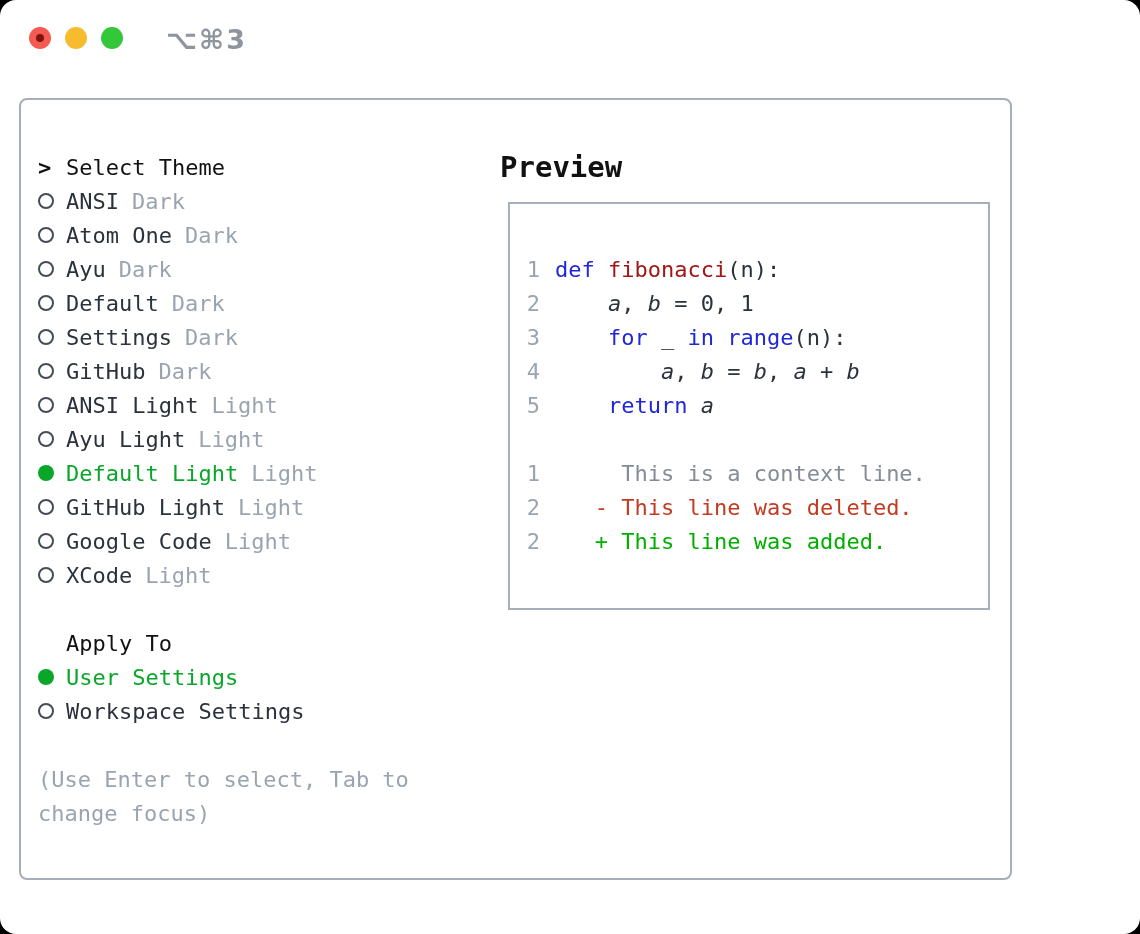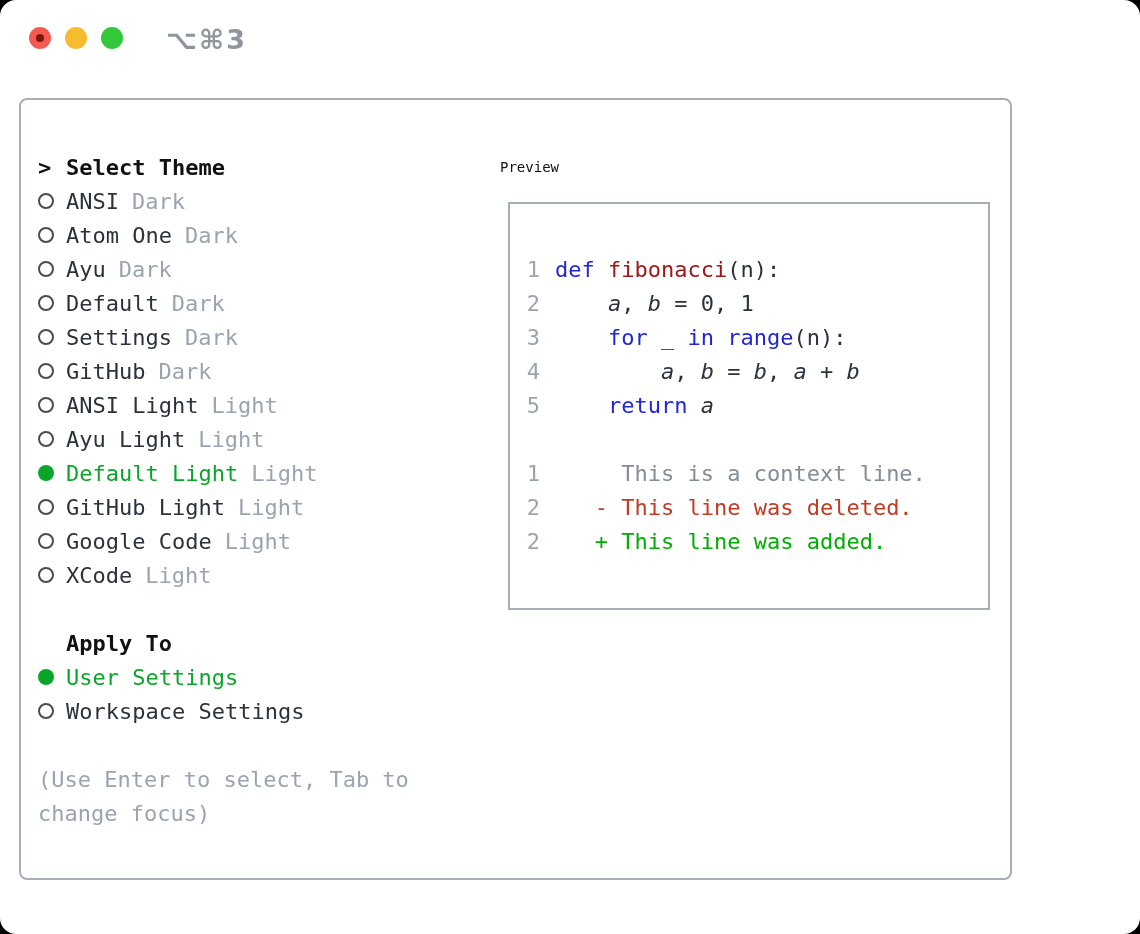--- a/index.html
+++ b/index.html
@@ -42,7 +42,7 @@
   .row.spacer{height:34px;}
   .marker{display:inline-block;width:28px;flex:0 0 28px;display:flex;align-items:center;}
   .cursor{font-weight:bold;color:#111;}
-  .heading{font-weight:bold;color:#111;}
+  .heading{font-weight:normal;color:#111;}
   .radio{width:12px;height:12px;border:2px solid #454c55;border-radius:50%;display:inline-block;box-sizing:content-box;}
   .radio.filled{width:16px;height:16px;border:none;background:var(--green);}
   .t-variant{margin-left:13px;color:var(--muted);}

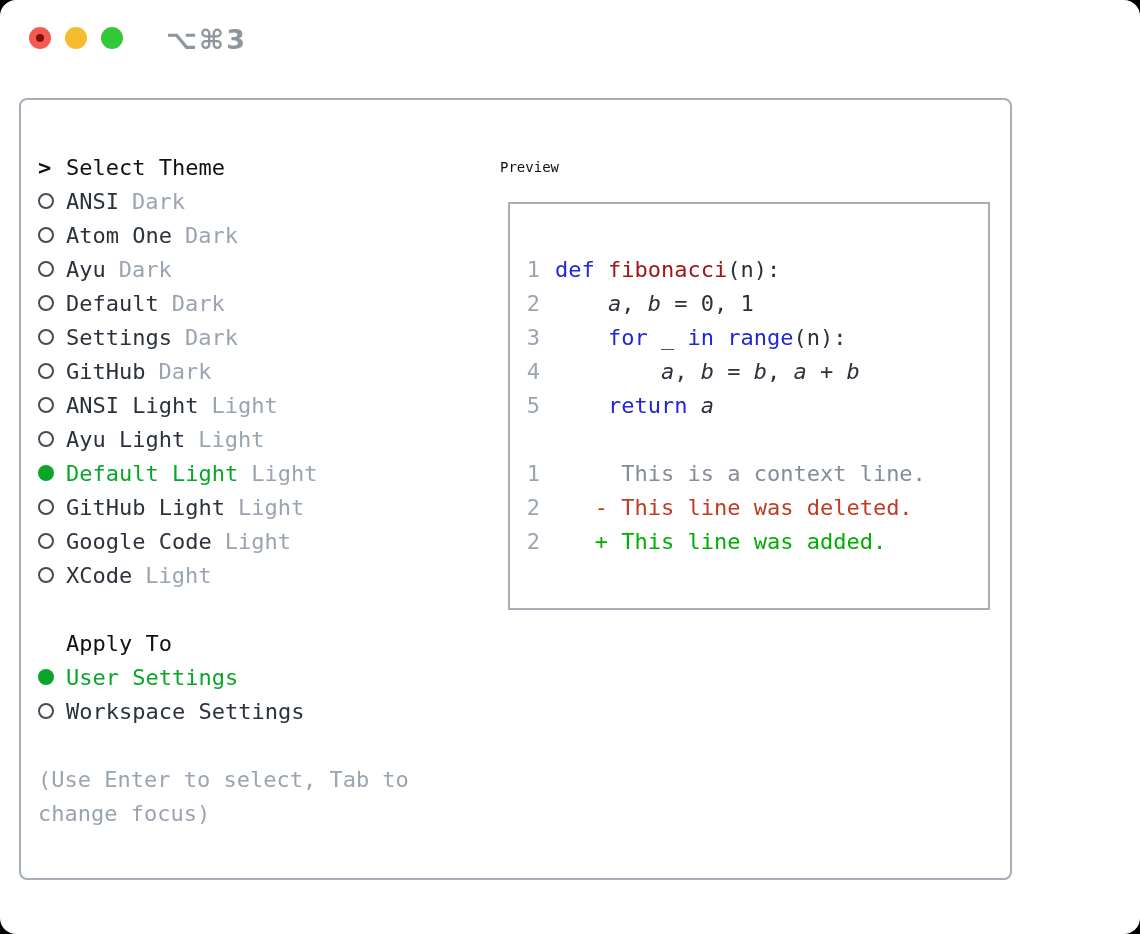--- a/index.html
+++ b/index.html
@@ -49,7 +49,7 @@
   .item.selected .t-name{color:var(--green);}
   .hint .row{color:var(--muted);}
   
-  .preview-heading{font-weight:normal;color:#111;font-size:14px;height:34px;display:flex;align-items:center;}
+  .preview-heading{font-weight:bold;color:#111;font-size:29px;height:34px;display:flex;align-items:center;}
   .preview-box{
     margin-top:18px;margin-left:8px;width:482px;height:408px;
     box-sizing:border-box;border:2px solid var(--border);background:#fff;

